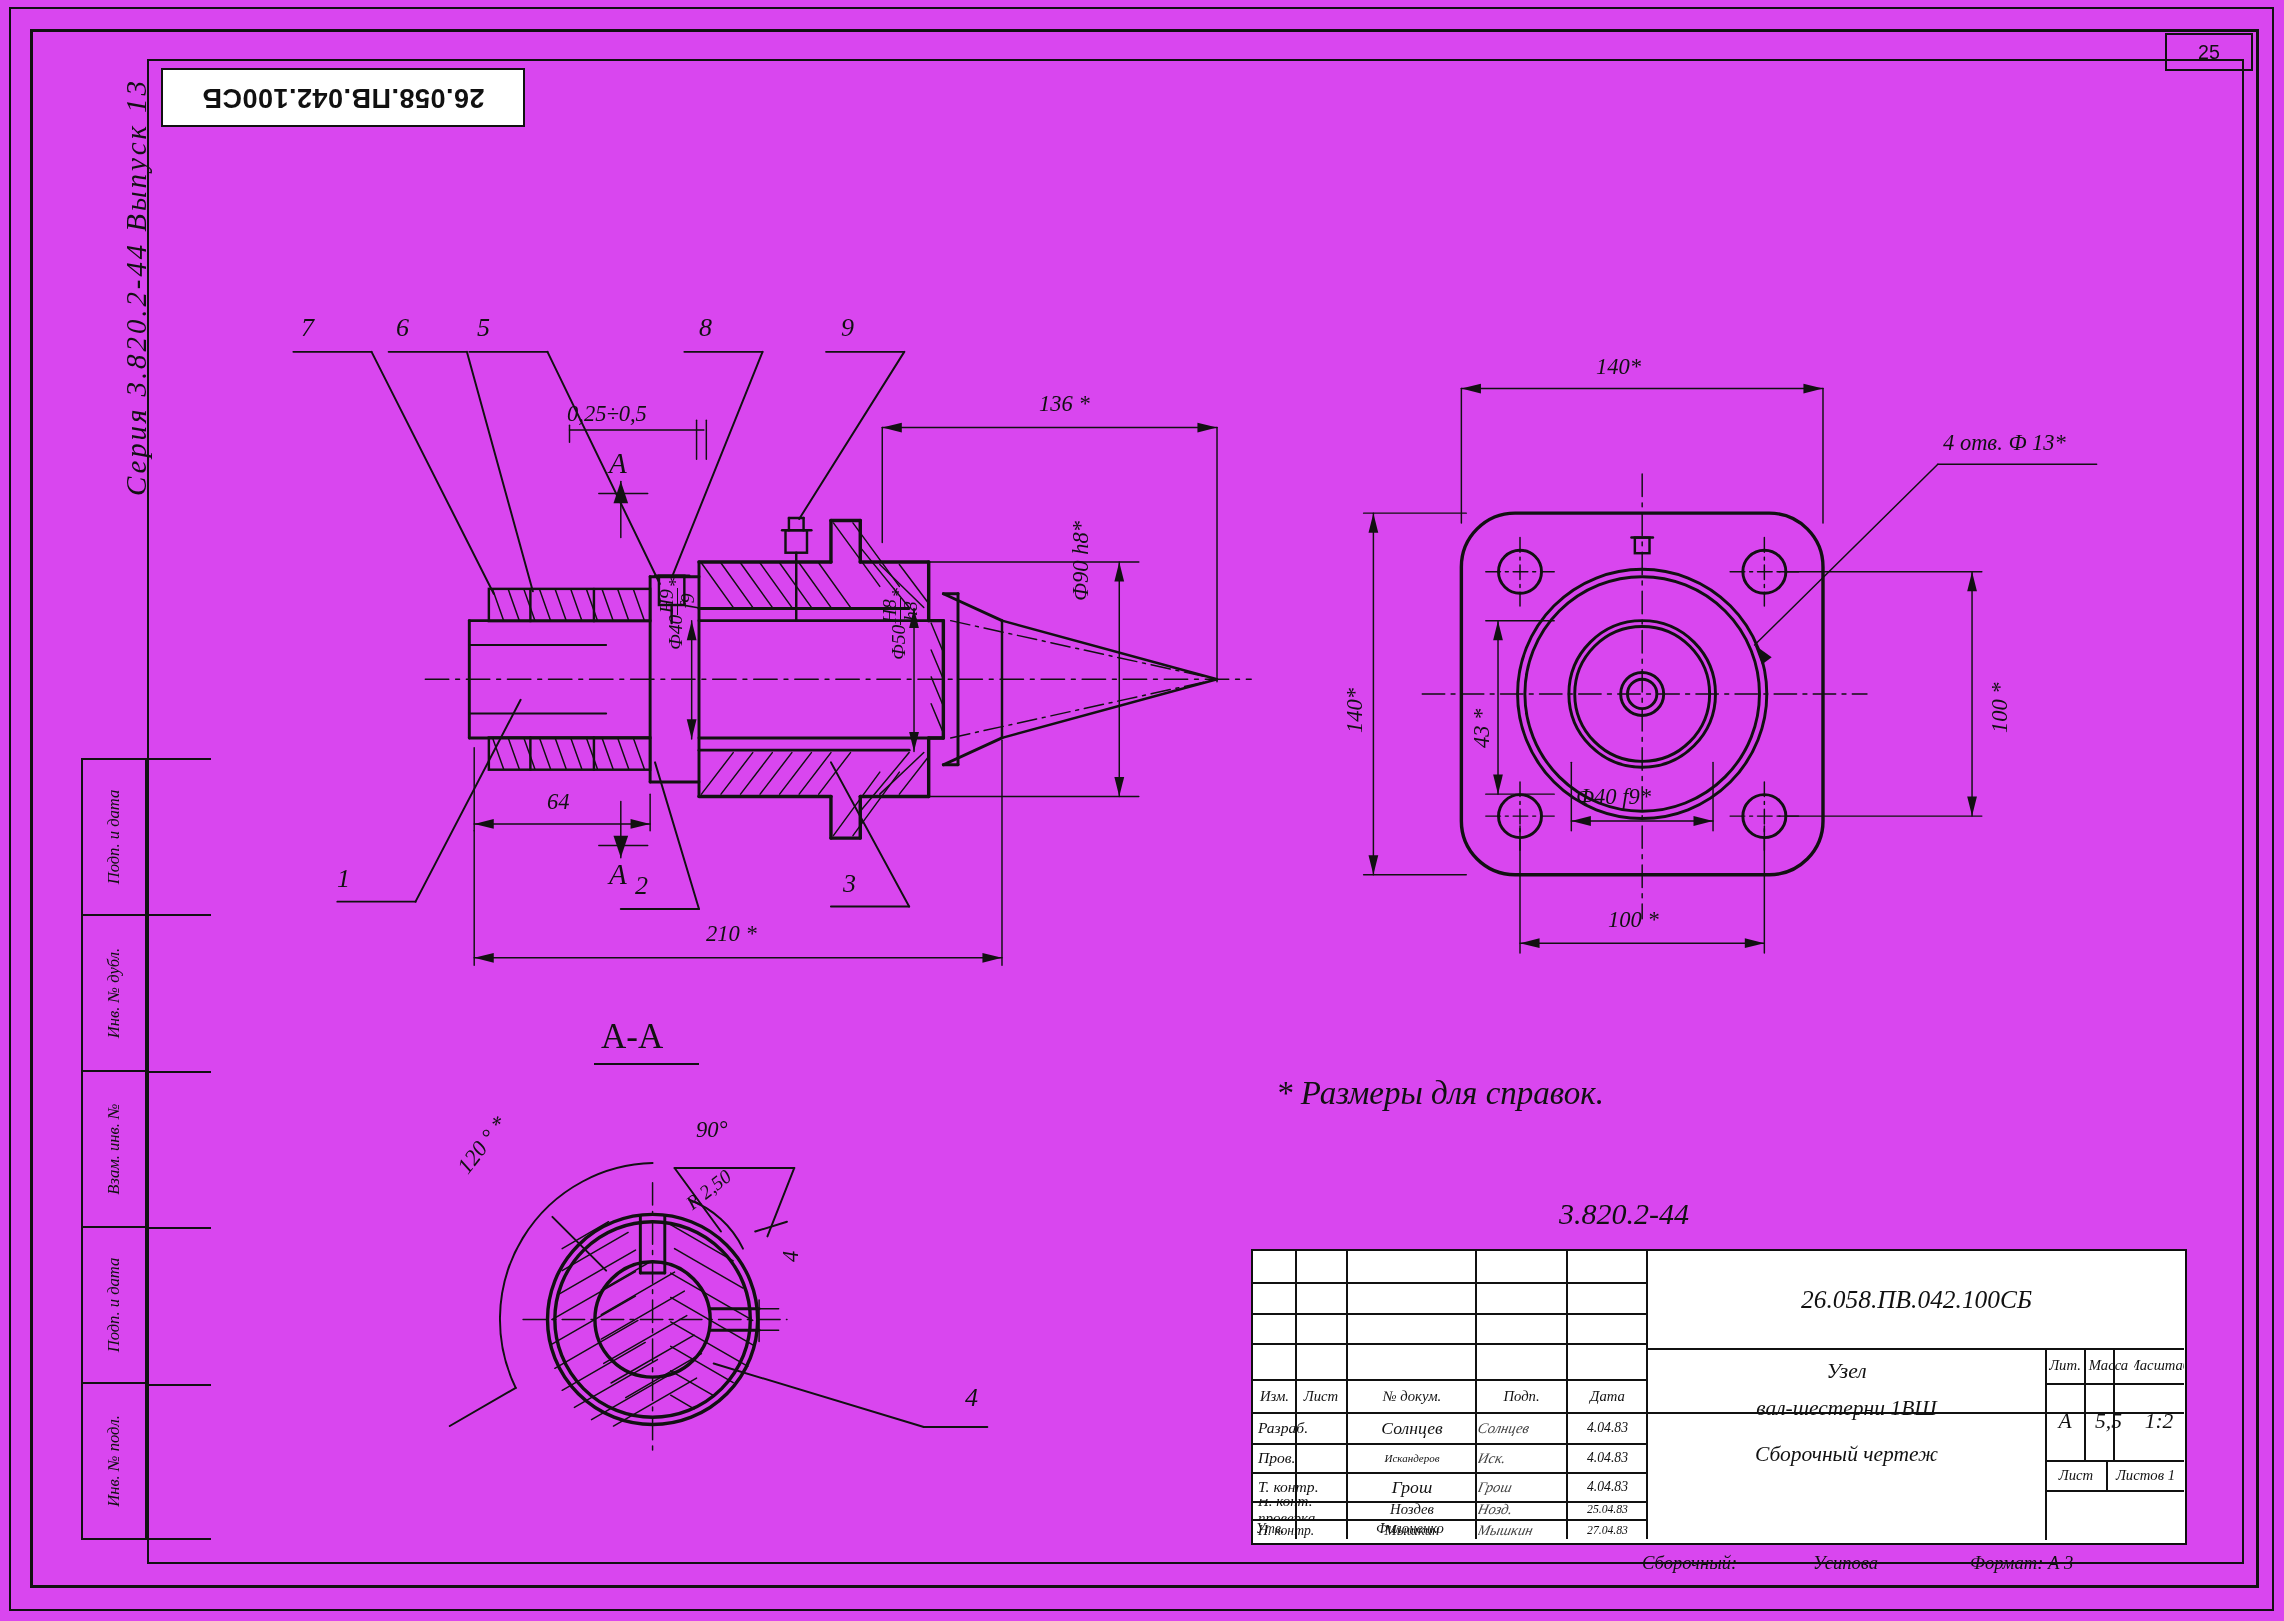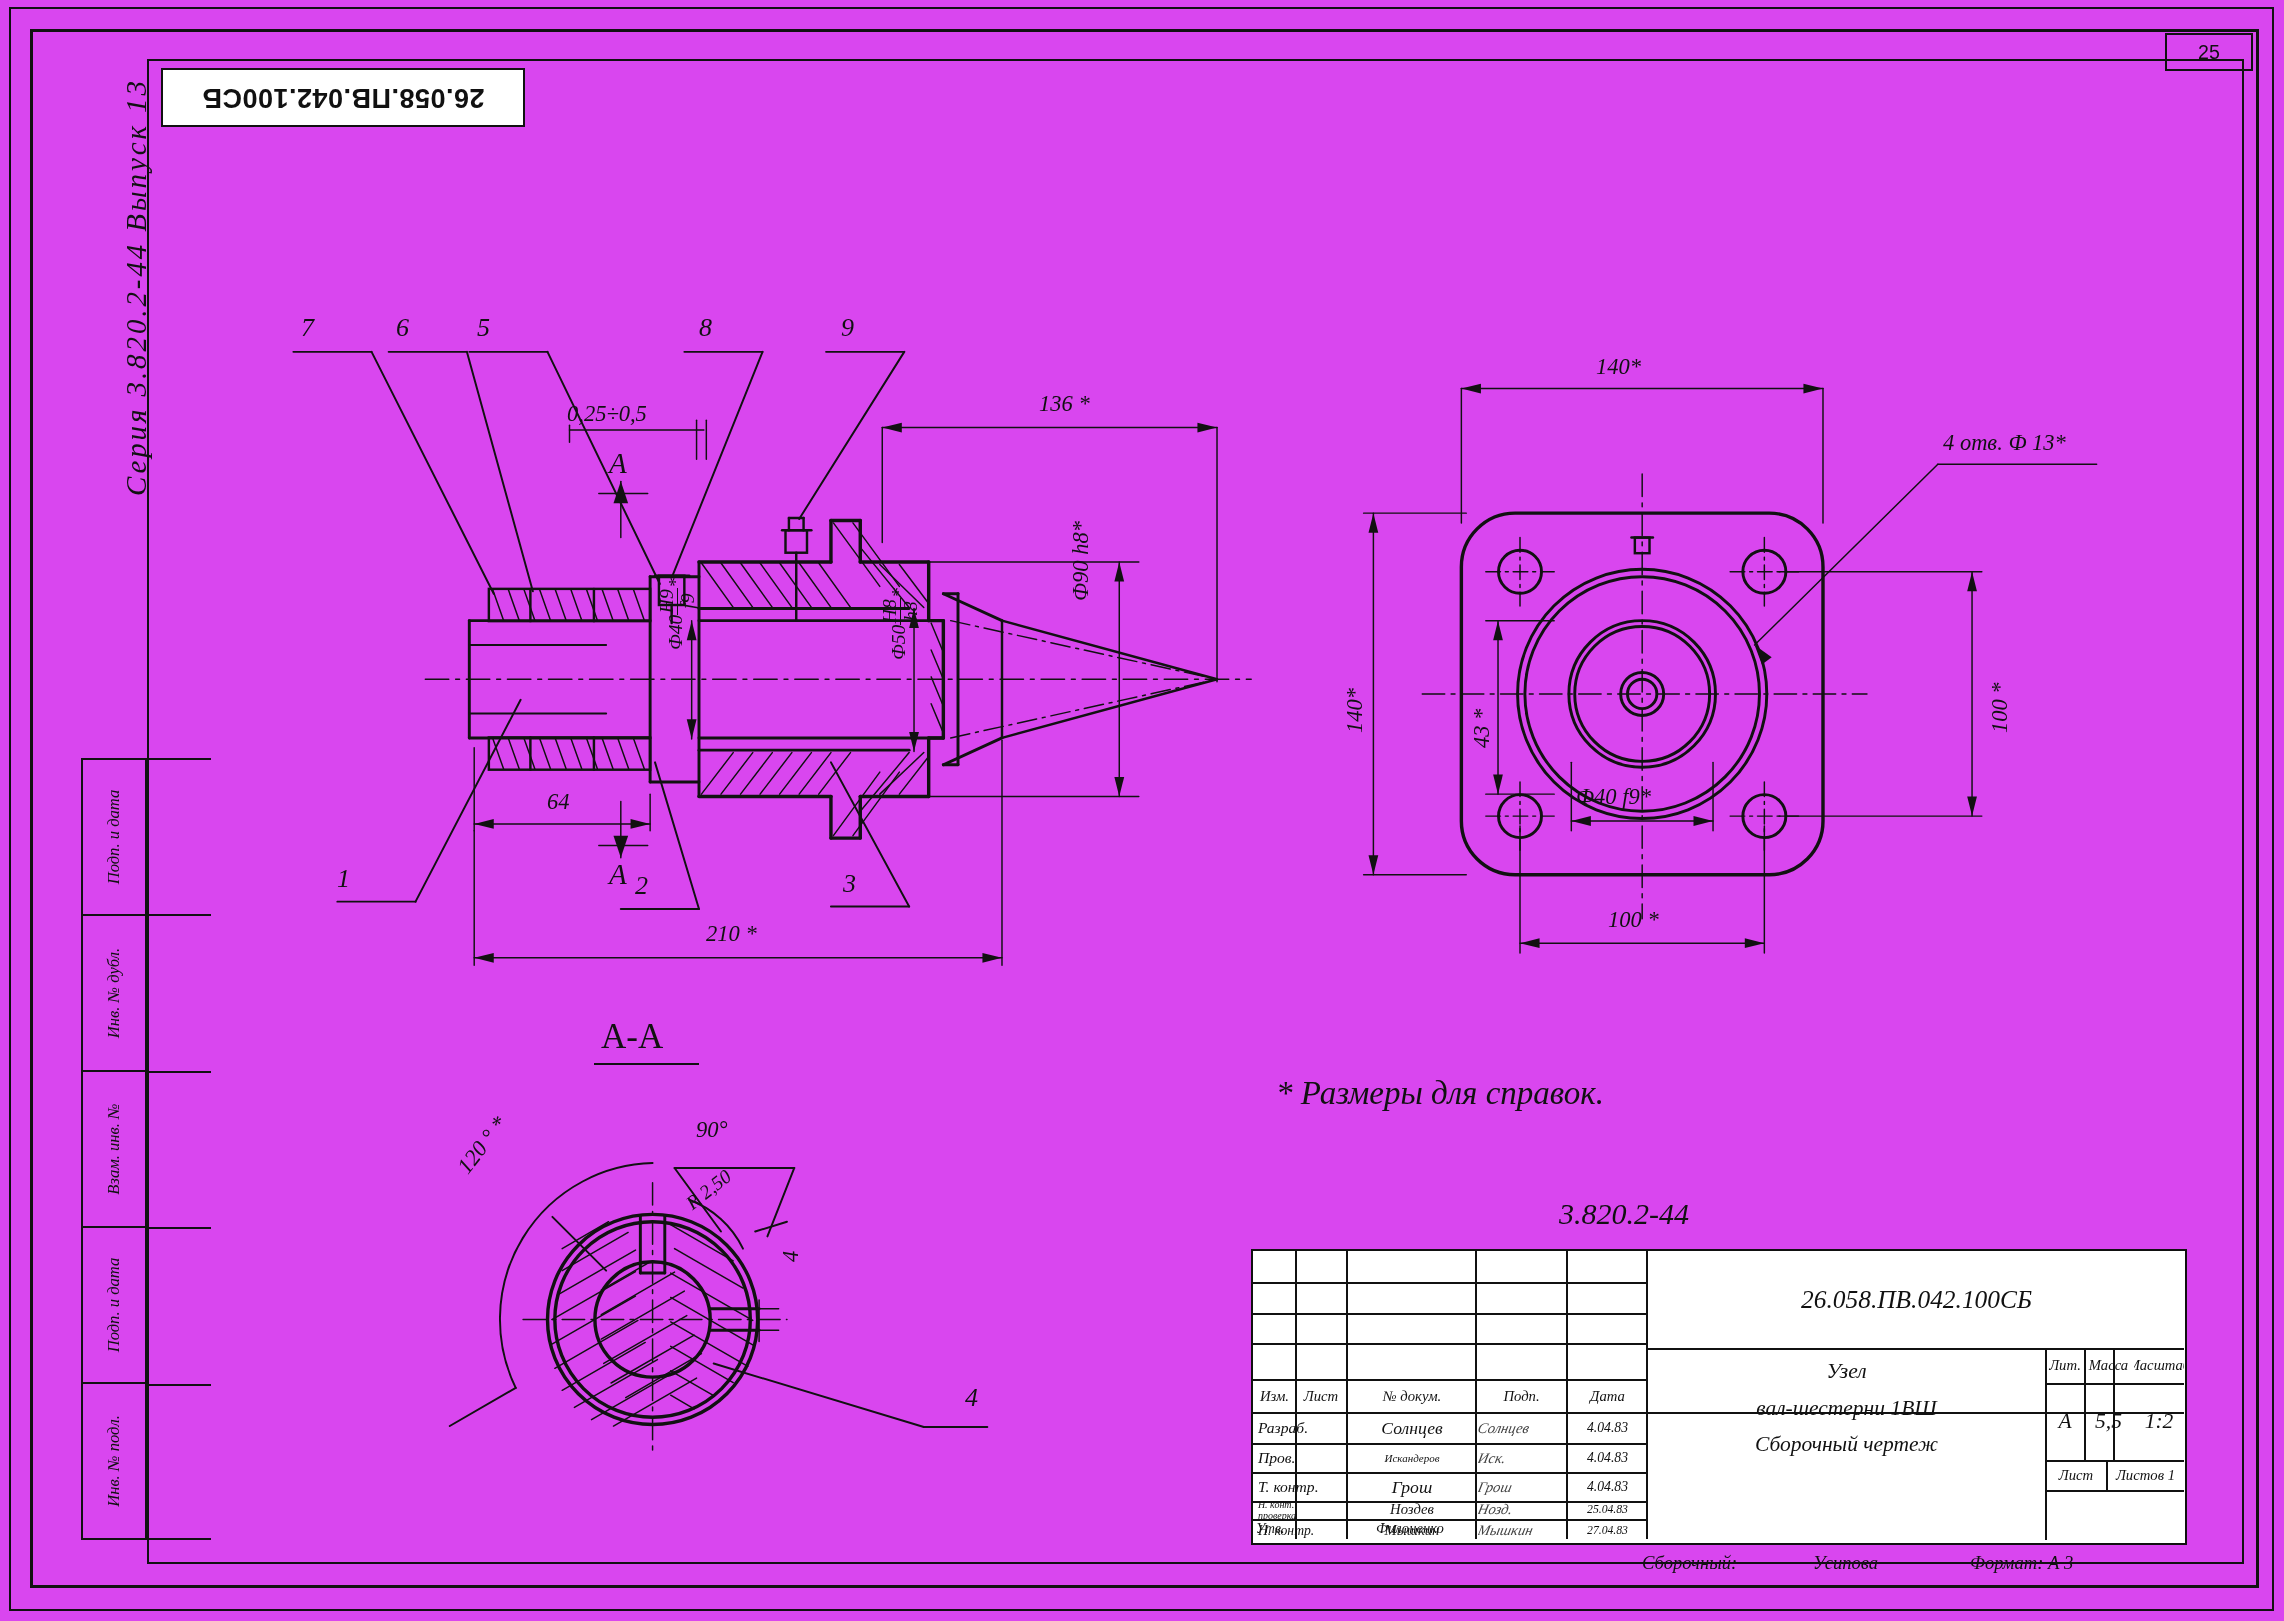--- a/index.html
+++ b/index.html
@@ -629,7 +629,7 @@
 
     <div class="tb-cell tb-med" style="left:398px;top:105px;width:391px;height:30px">Узел</div>
     <div class="tb-cell tb-med" style="left:398px;top:142px;width:391px;height:30px">вал-шестерни 1ВШ</div>
-    <div class="tb-cell tb-med" style="left:398px;top:178px;width:391px;height:30px">Сборочный чертеж</div>
+    <div class="tb-cell tb-med" style="left:398px;top:188px;width:391px;height:30px">Сборочный чертеж</div>
 
     <div class="tb-cell tb-hdr" style="left:793px;top:98px;width:38px;height:32px">Лит.</div>
     <div class="tb-cell tb-hdr" style="left:832px;top:98px;width:47px;height:32px">Масса</div>

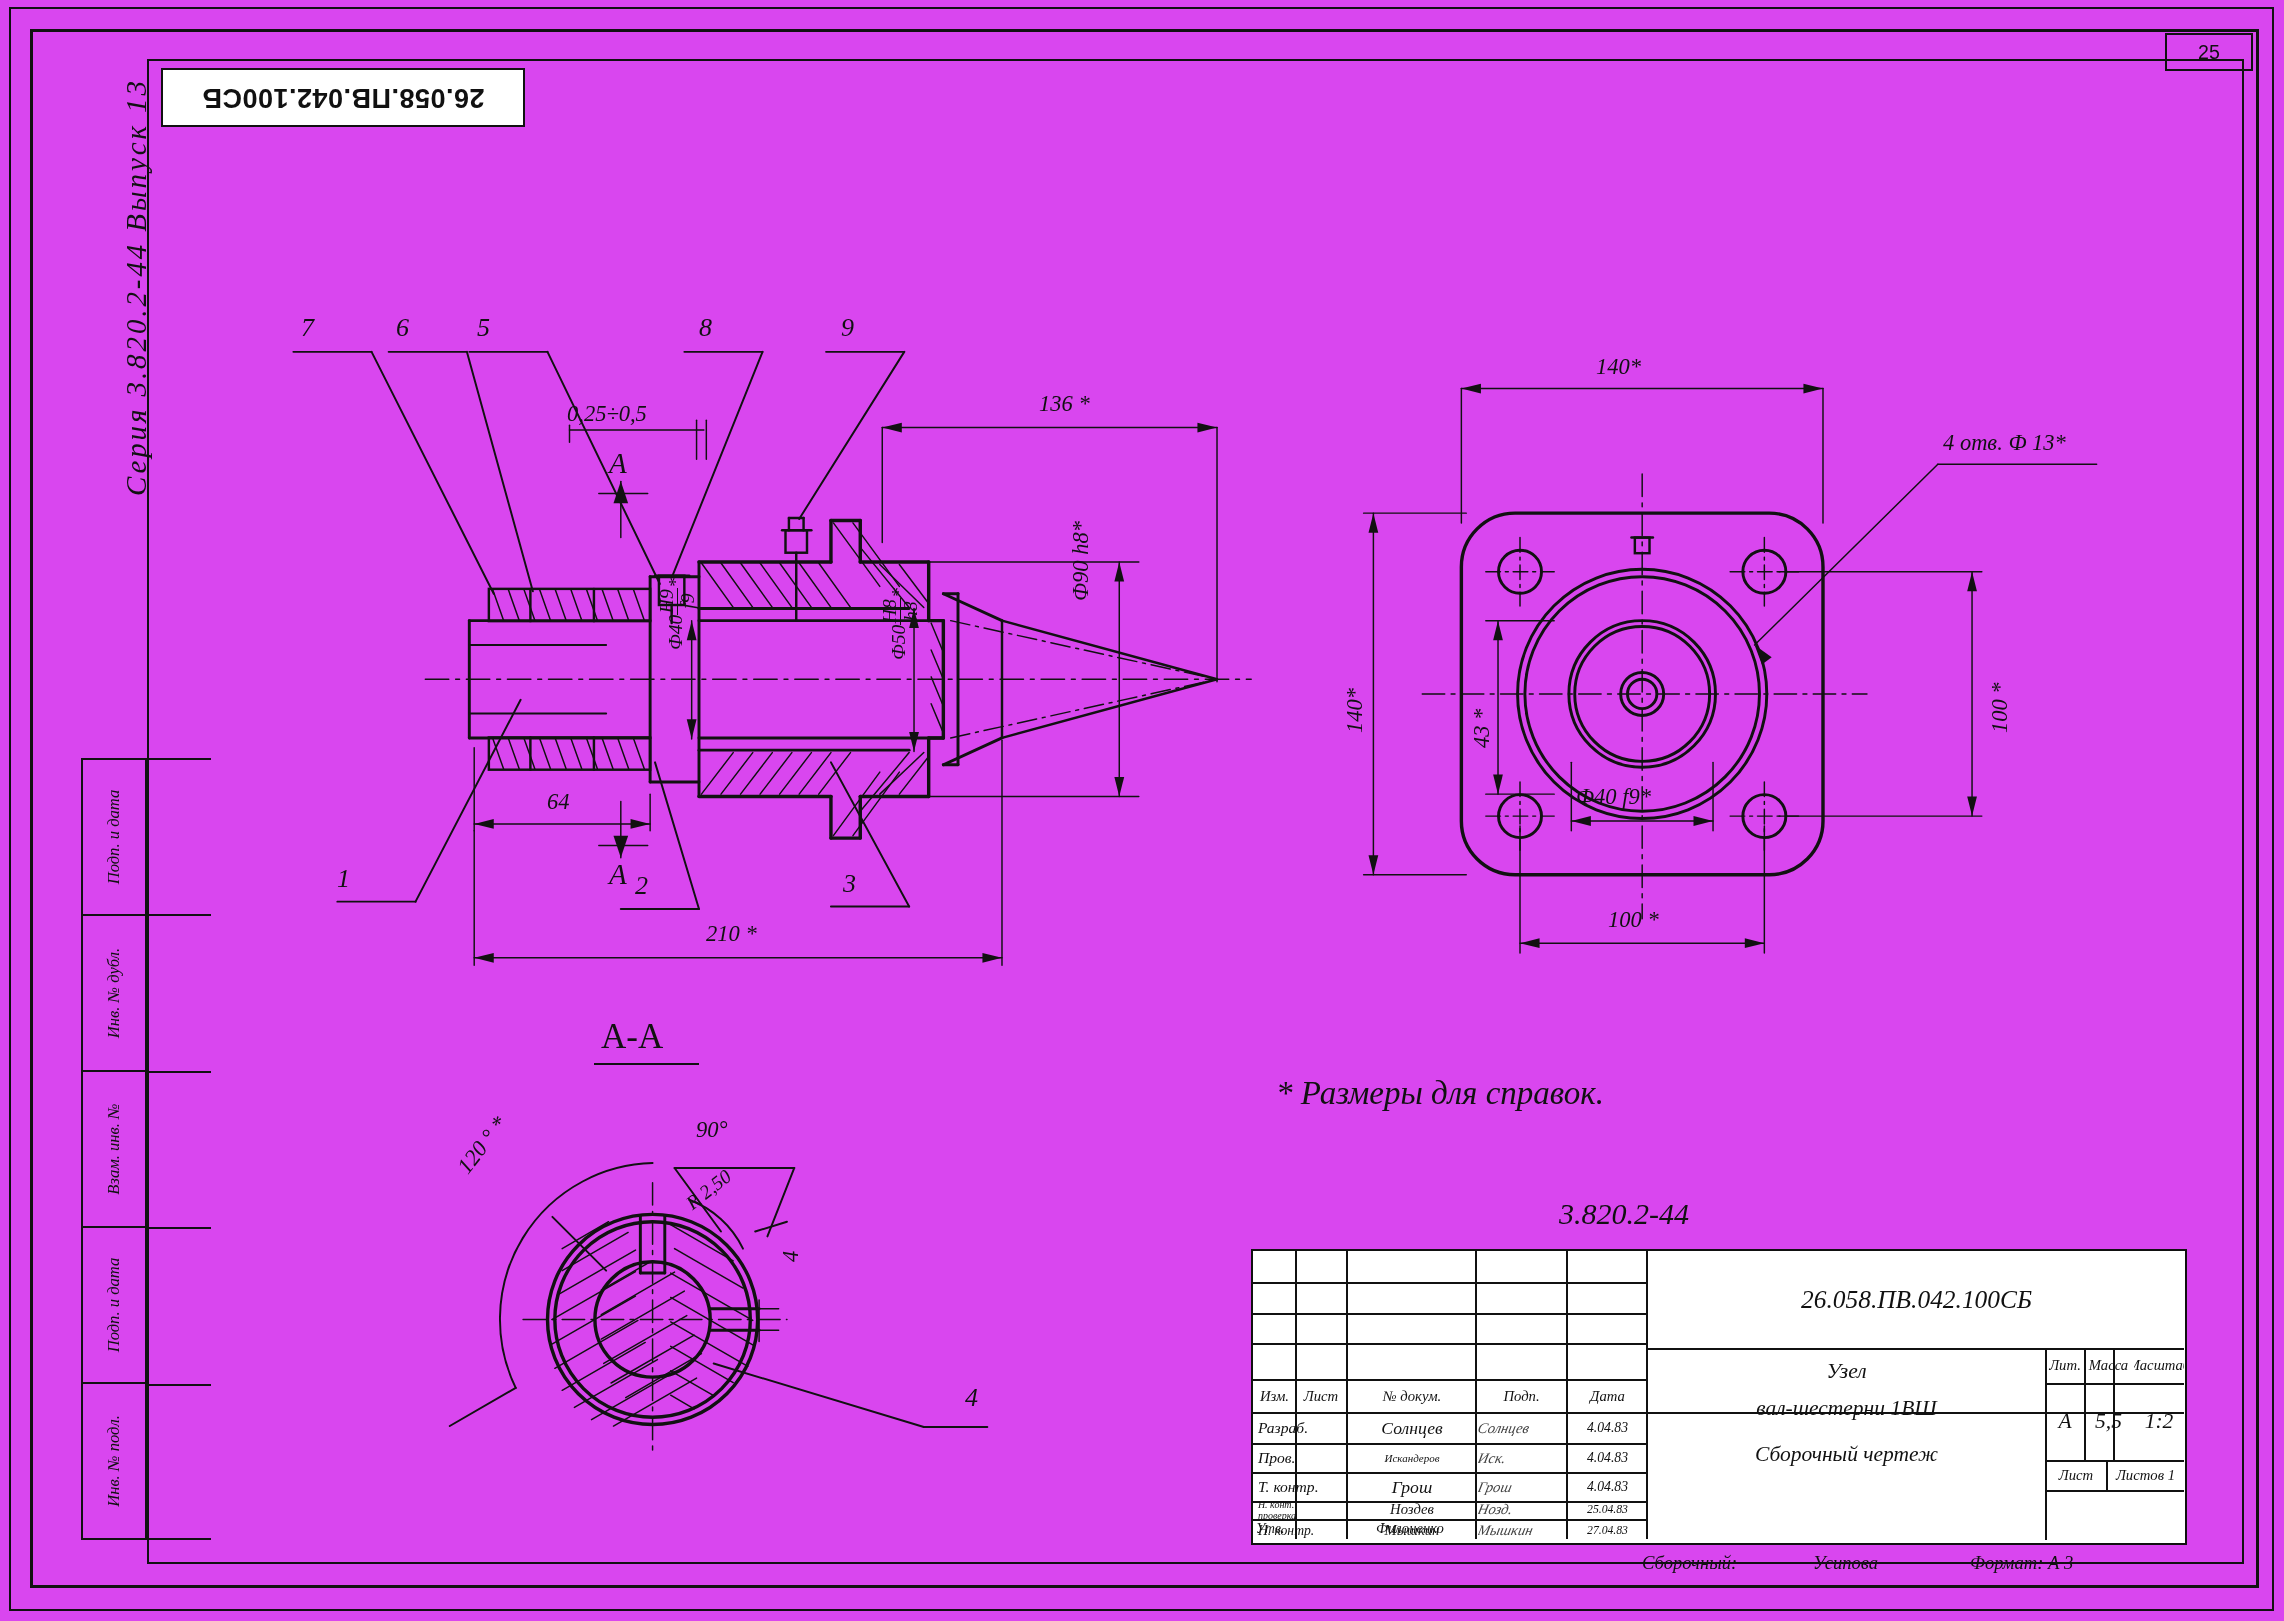--- a/index.html
+++ b/index.html
@@ -667,7 +667,7 @@
       </div>
     <div class="tb-cell tb-name" style="left:316px;top:223px;width:77px;height:26px;font-size:13.7px">4.04.83</div>
 
-    <div class="tb-cell tb-lbl" style="left:1px;top:248px;width:106px;height:21.5px;font-size:10px;white-space:pre-line">Н. конт.
+    <div class="tb-cell tb-lbl" style="left:1px;top:248px;width:106px;height:21.5px;font-size:15px;white-space:pre-line">Н. конт.
 проверка</div>
     <div class="tb-cell tb-name" style="left:96px;top:248px;width:126px;height:21.5px;font-size:14.7px">Ноздев</div>
     <div class="tb-cell" style="left:225px;top:248px;width:87px;height:21.5px">

